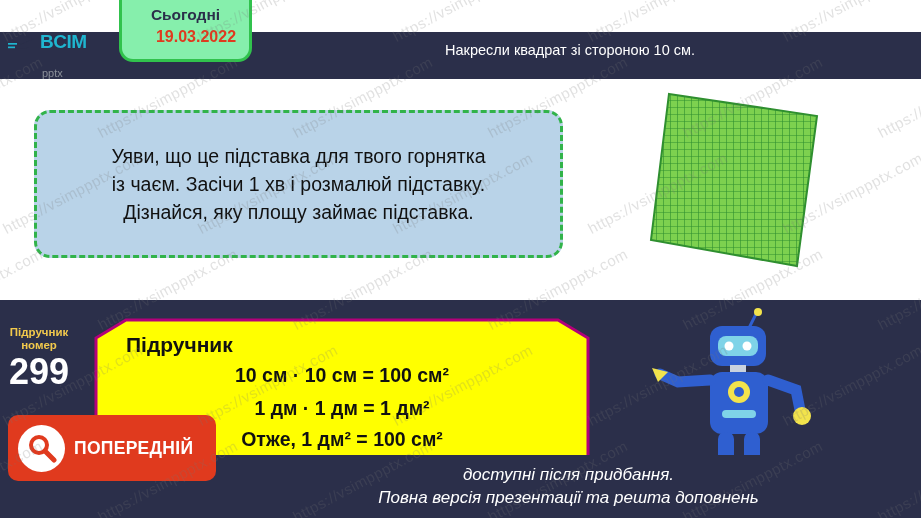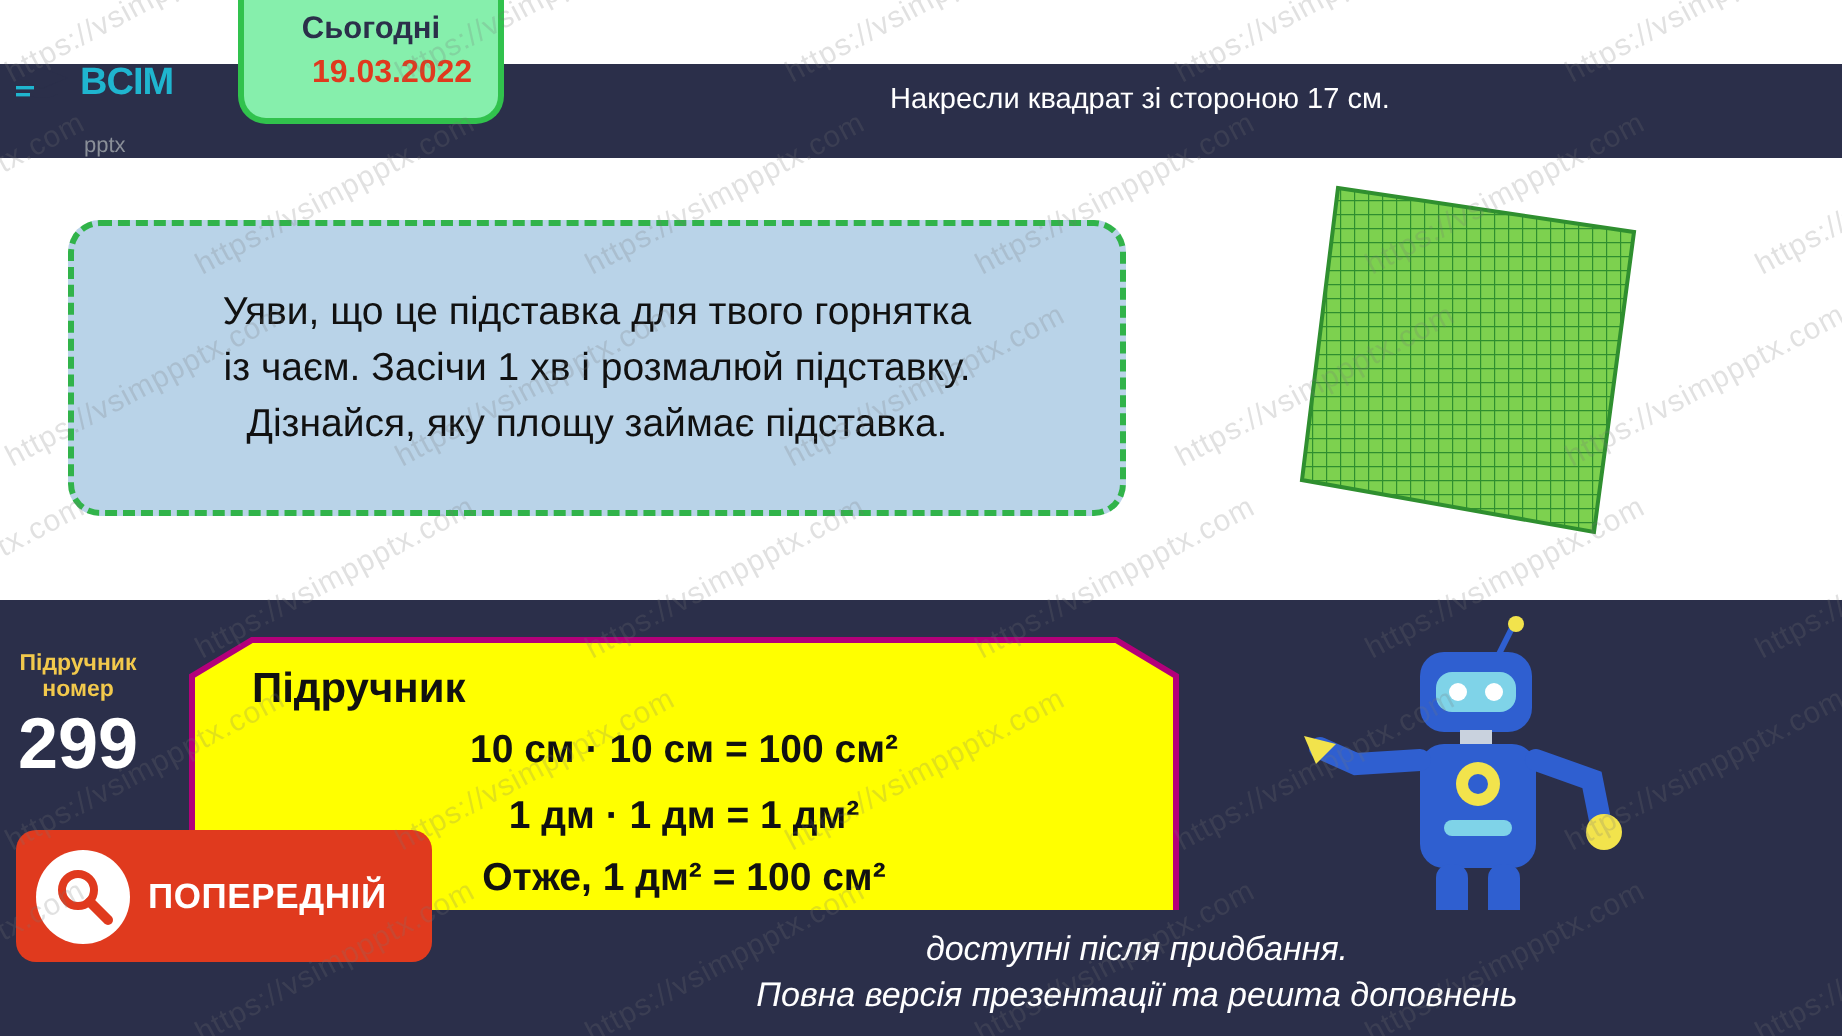--- a/index.html
+++ b/index.html
@@ -344,7 +344,7 @@
     <div class="date">19.03.2022</div>
   </div>
 
-  <div class="header-title">Накресли квадрат зі стороною 17  см.</div>
+  <div class="header-title">Накресли квадрат зі стороною 10  см.</div>
 
   <div class="info-box">
     <p>

